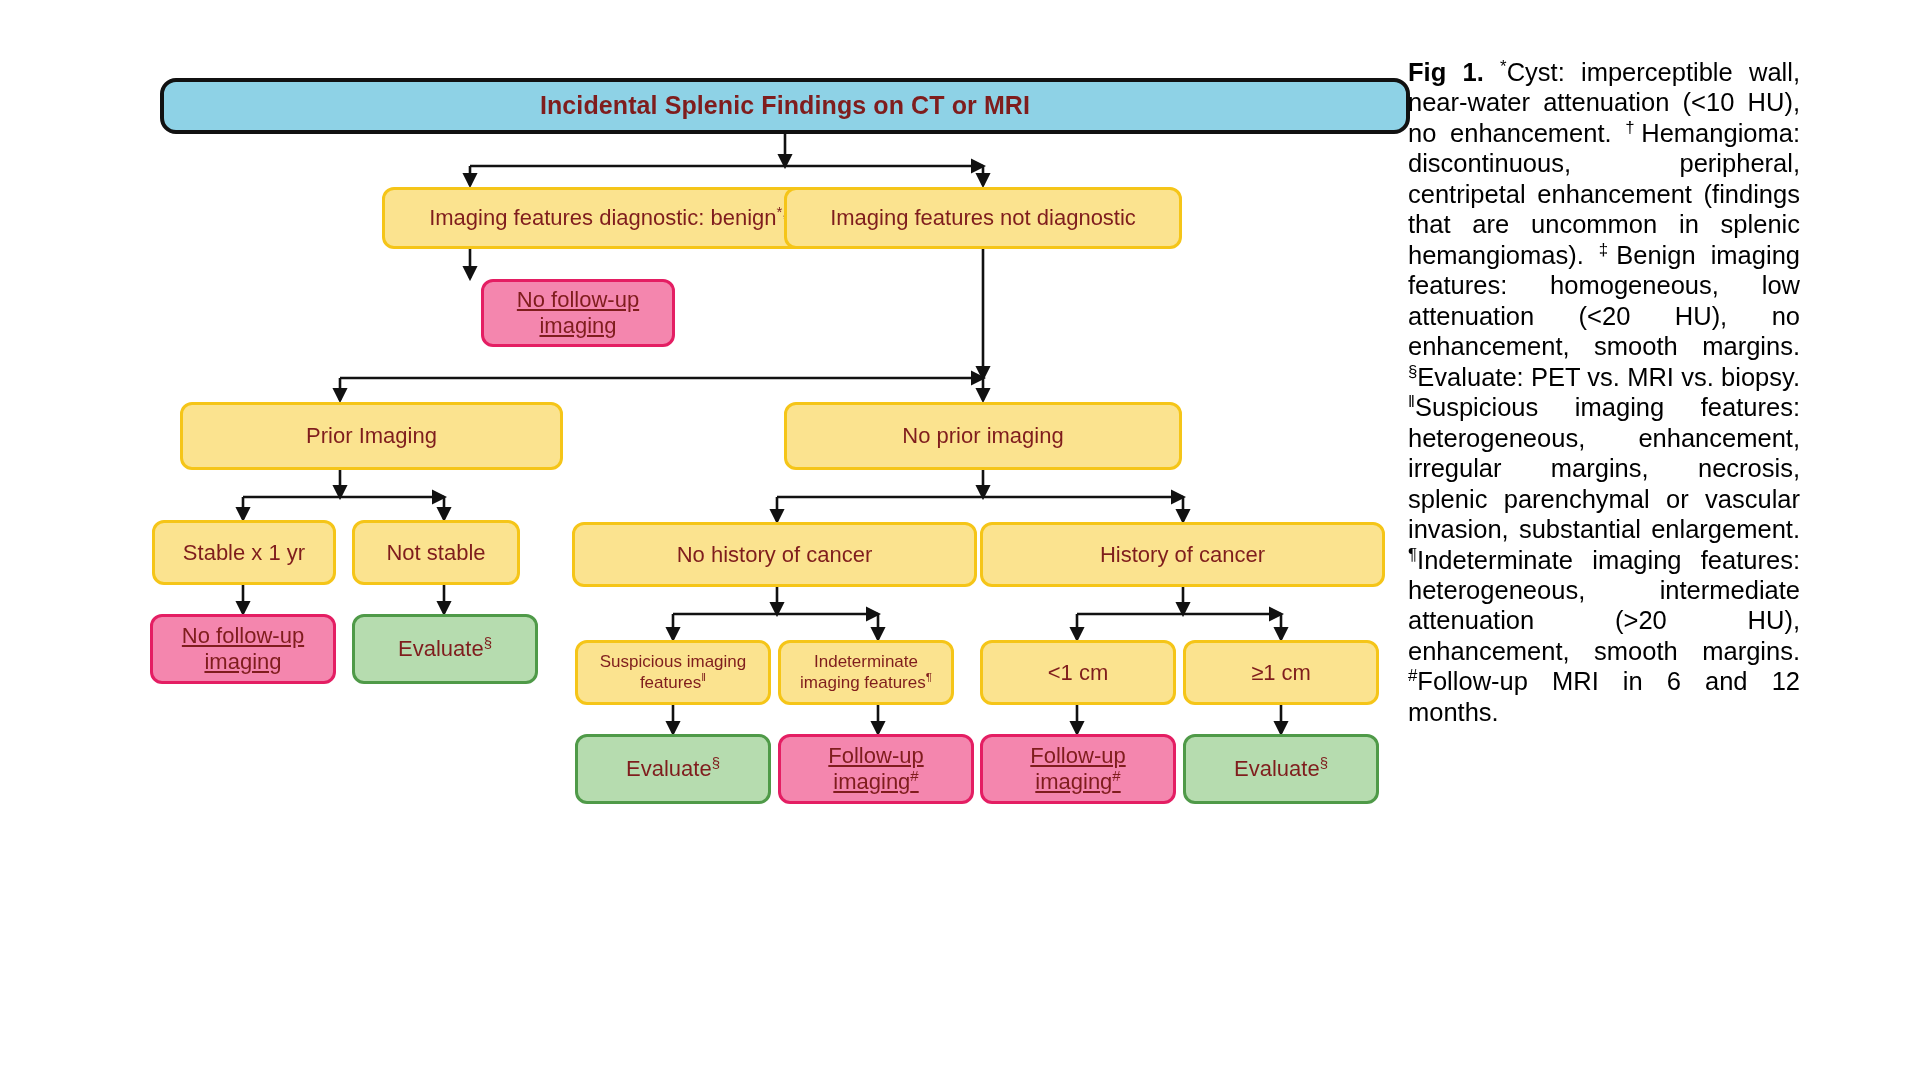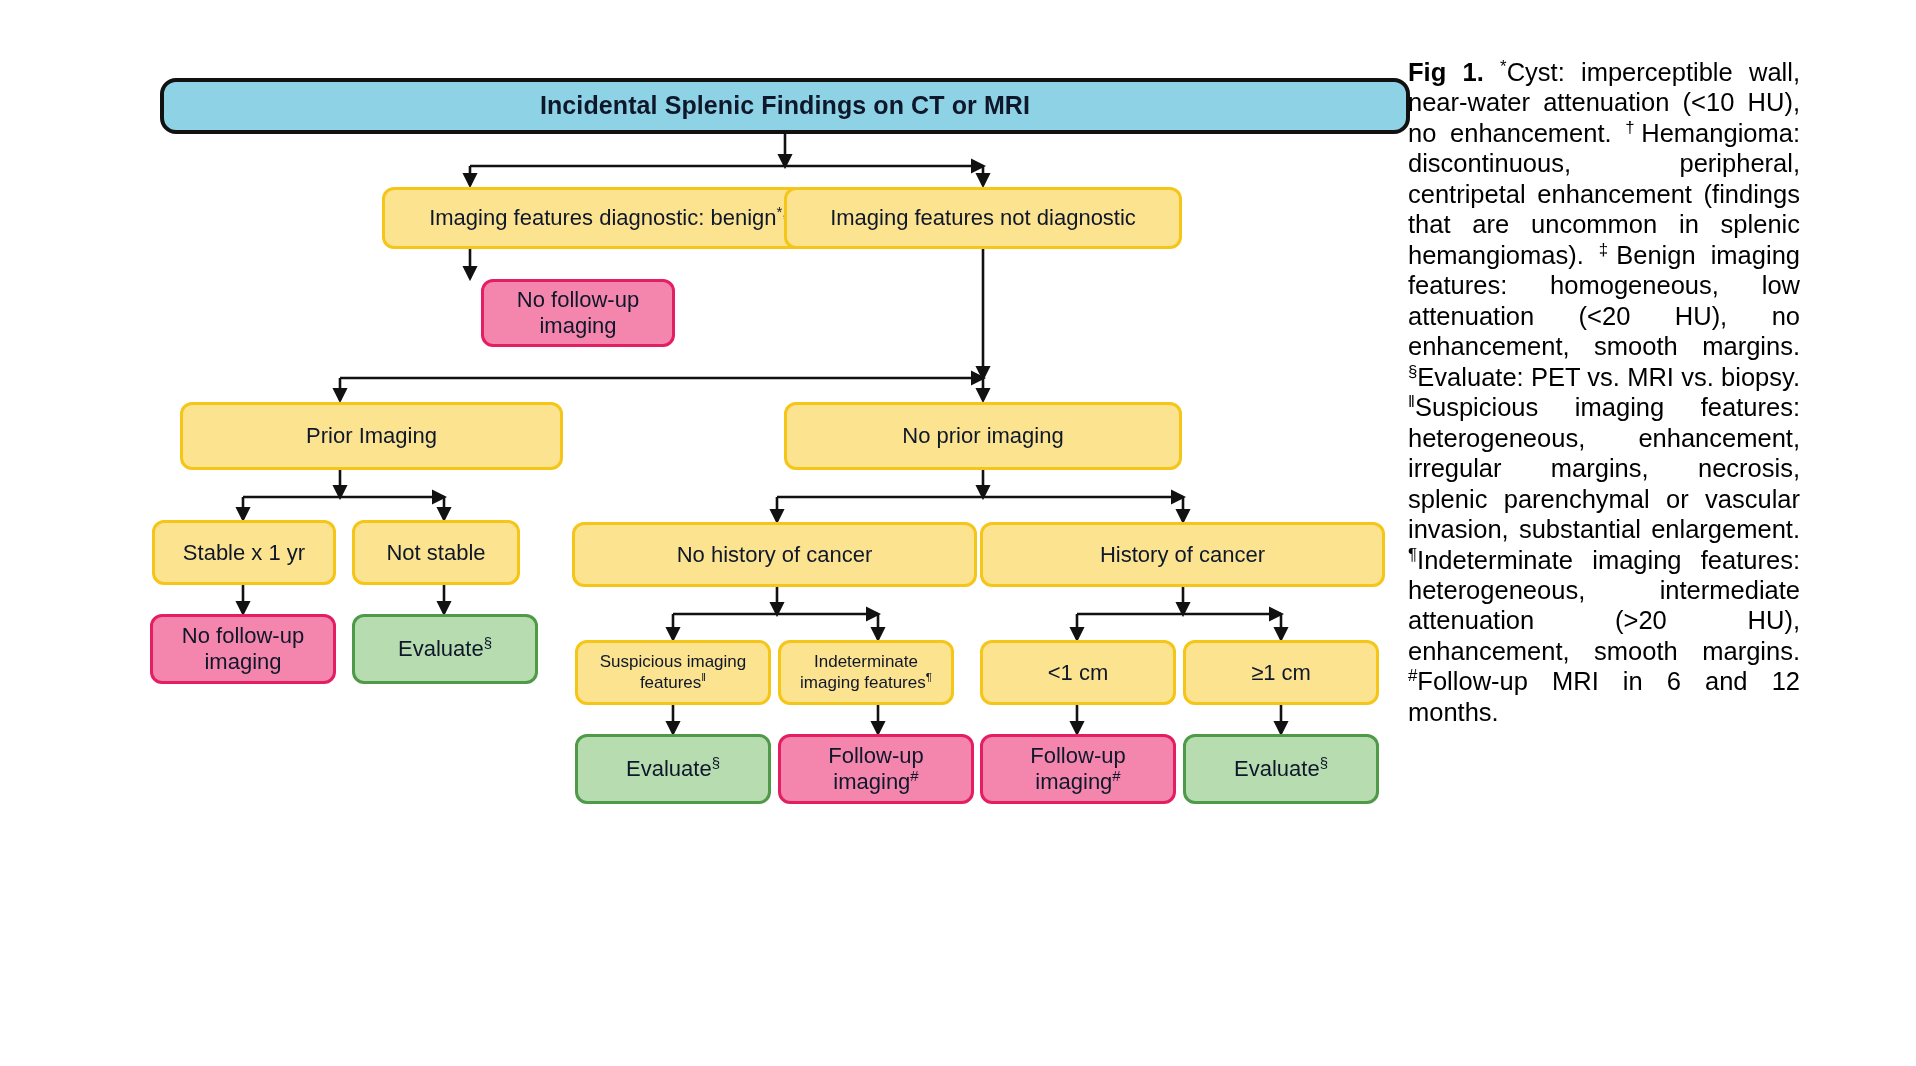--- a/index.html
+++ b/index.html
@@ -42,7 +42,7 @@
     justify-content: center;
     text-align: center;
     border-radius: 12px;
-    color: #0f172a;
+    color: #7f1d1d;
     line-height: 1.18;
     padding: 14px 8px;
     z-index: 3;

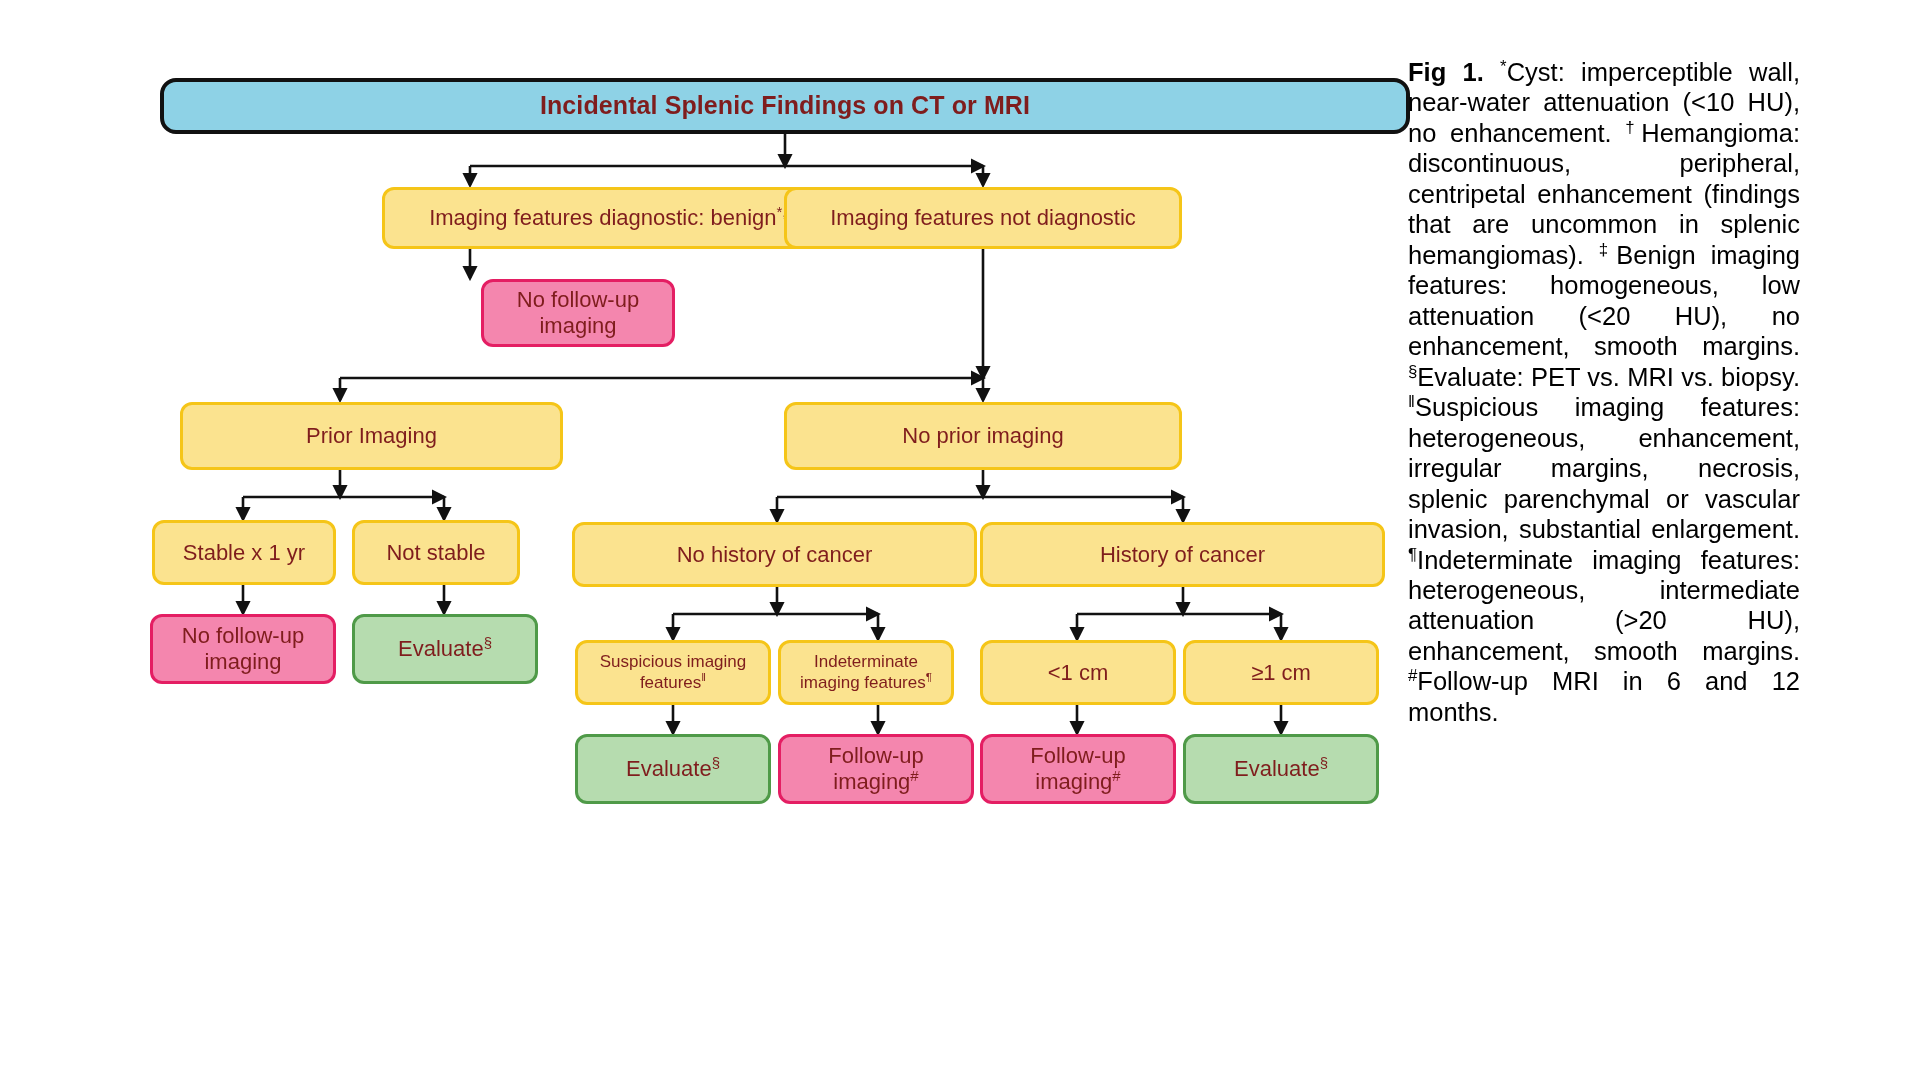--- a/index.html
+++ b/index.html
@@ -81,6 +81,7 @@
     background: #f486ae;
     border: 3px solid #e41e63;
     font-size: 22px;
+    text-decoration: underline;
   }
 
   

